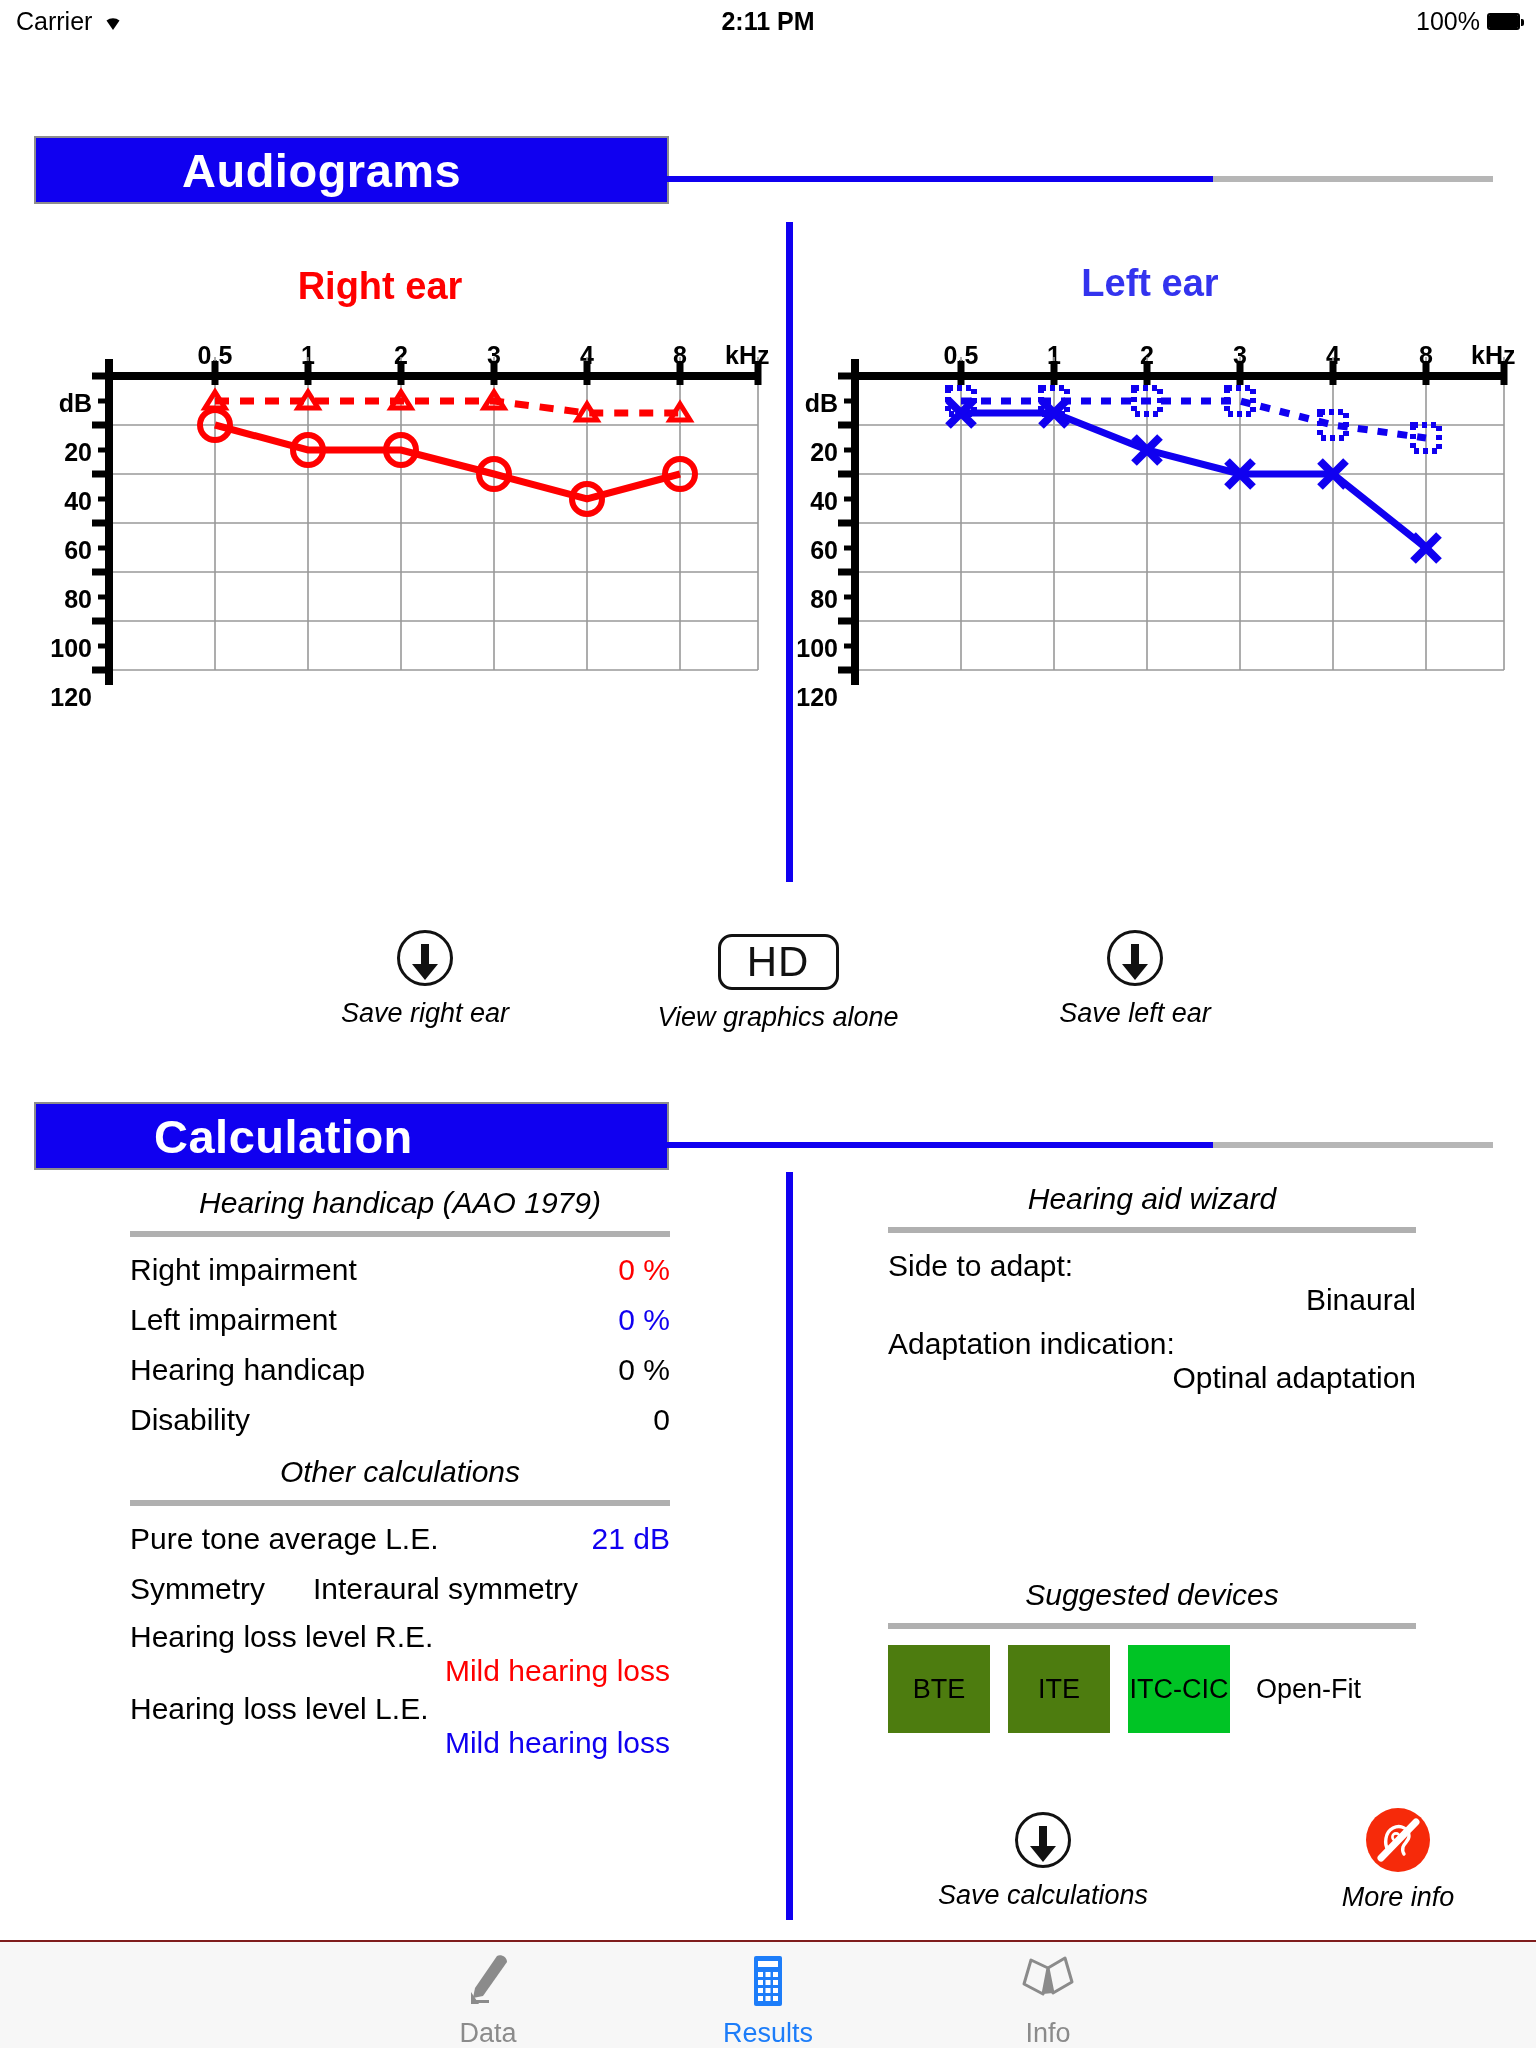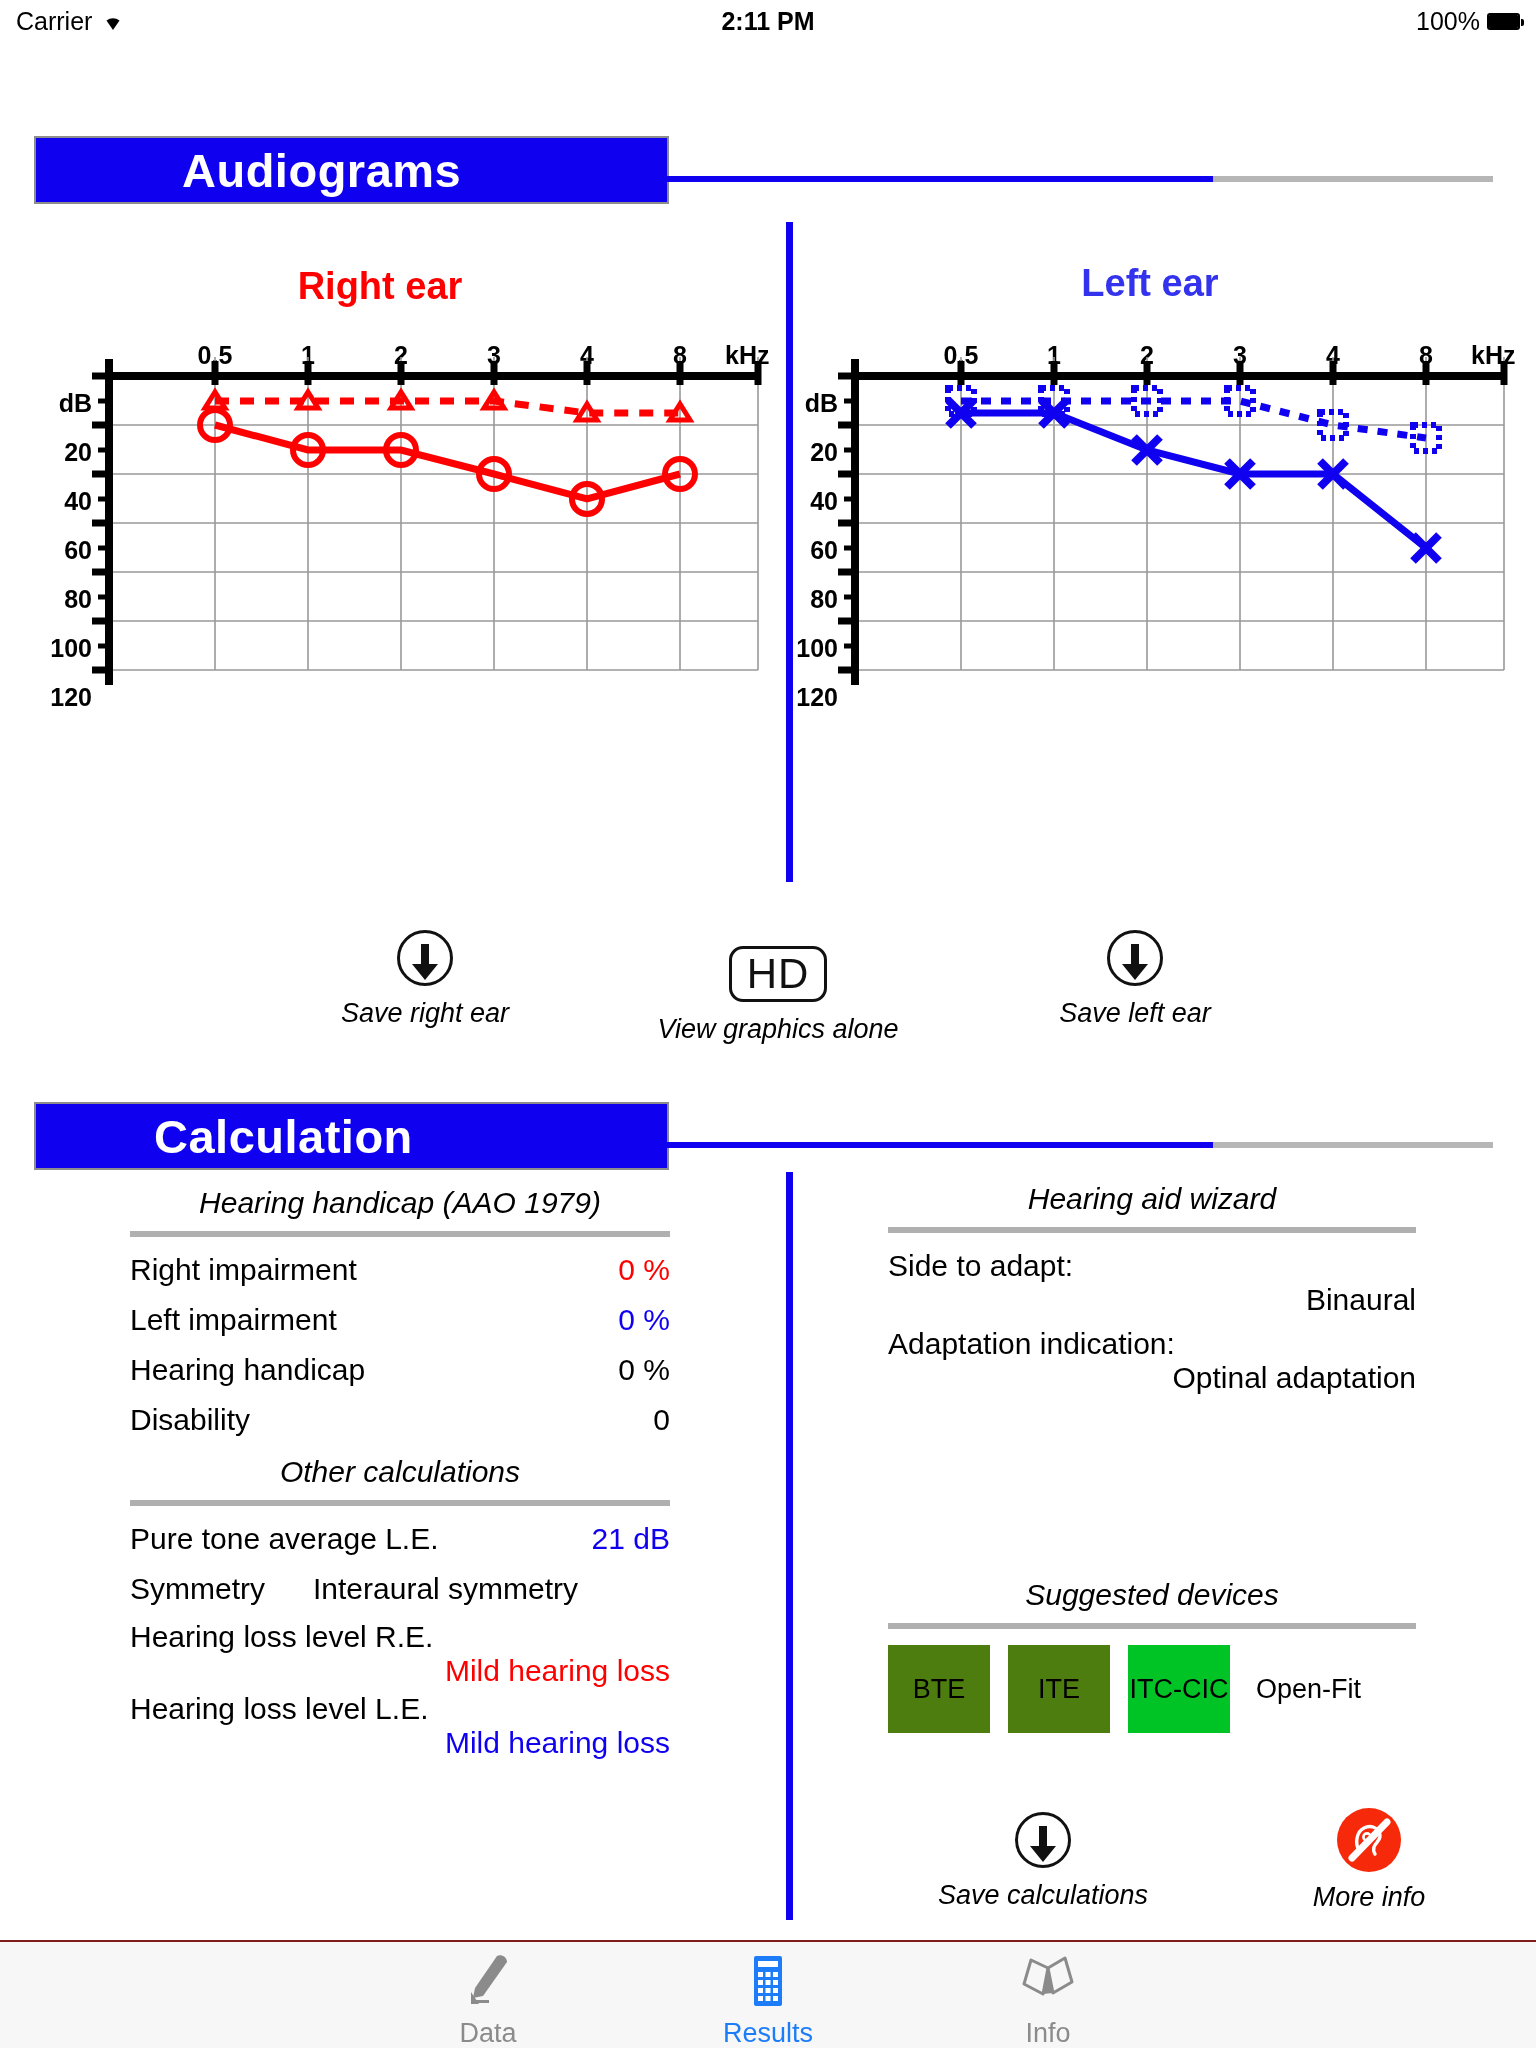--- a/index.html
+++ b/index.html
@@ -87,8 +87,8 @@
     border-top: 16px solid #111;
   }
   .hd-btn {
-    width: 98px; height: 56px; border: 3px solid #111; border-radius: 14px;
-    margin: 16px auto 12px auto; display: flex; align-items: center; justify-content: center;
+    width: 121px; height: 56px; border: 3px solid #111; border-radius: 14px;
+    margin: 4px auto 12px auto; display: flex; align-items: center; justify-content: center;
     font-size: 42px; color: #111; background: #fff; letter-spacing: 1px;
   }
 

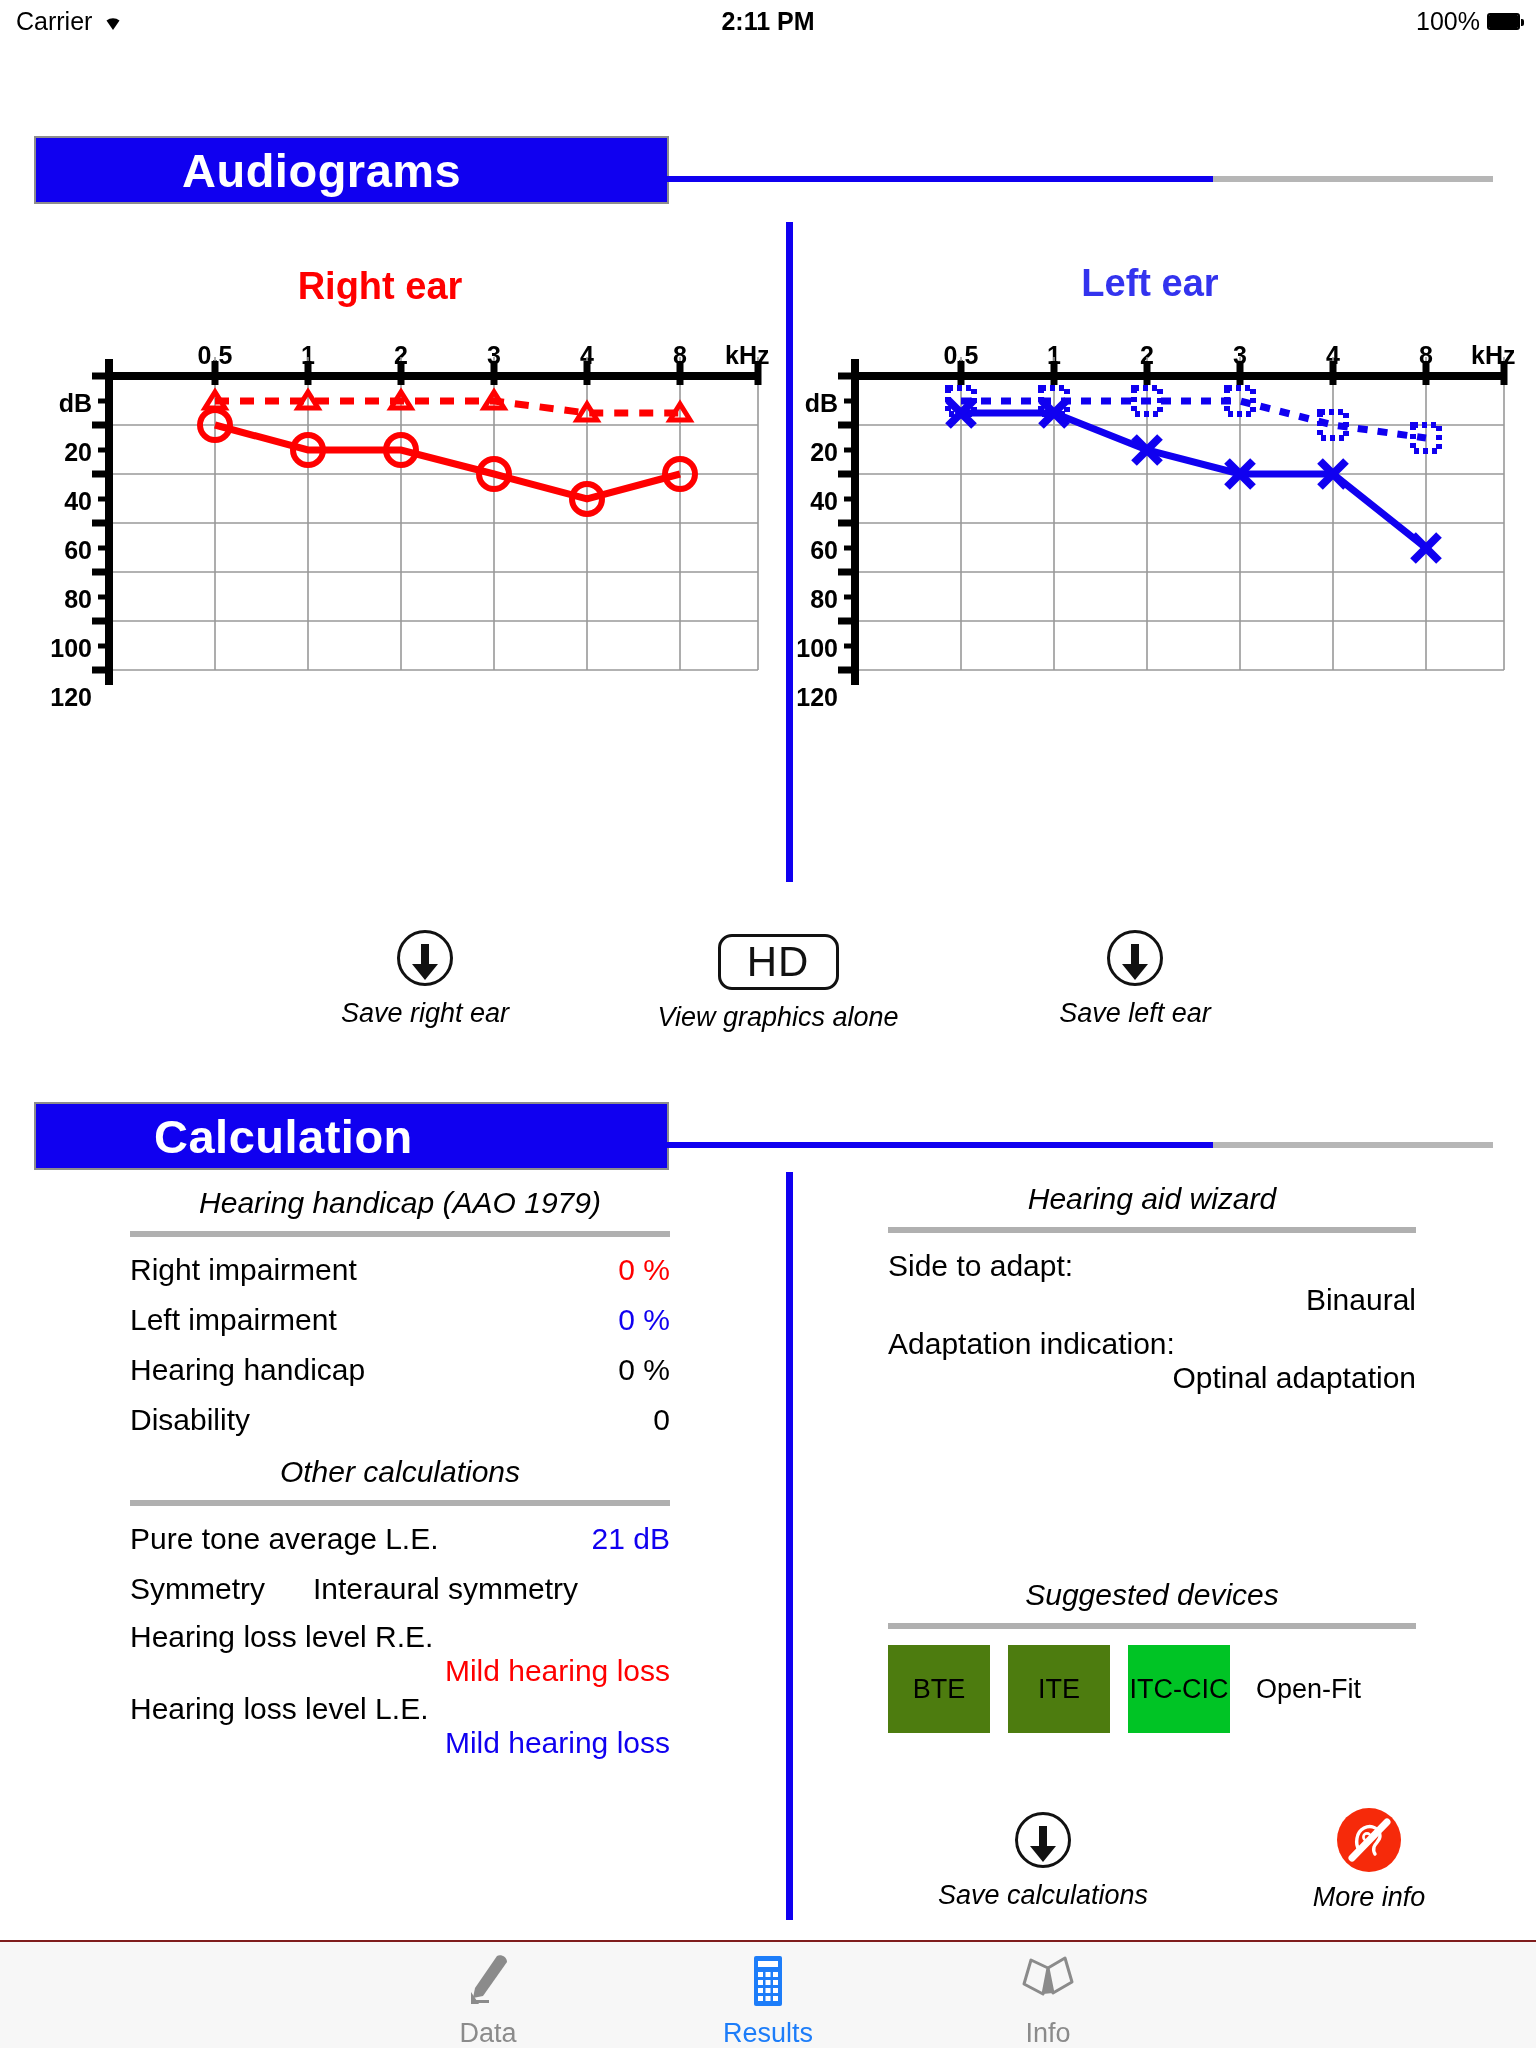--- a/index.html
+++ b/index.html
@@ -450,7 +450,7 @@
     <div class="ctrl-label">Save calculations</div>
   </div>
 
-  <div class="ctrl" style="left:1259px; top:1808px; width:220px;">
+  <div class="ctrl" style="left:1288px; top:1808px; width:220px;">
     <div class="redinfo">
       <svg width="64" height="64" viewBox="0 0 64 64" style="position:absolute;left:0;top:0;">
         <path d="M22 42 C18 36 19 24 27 20 C35 16 43 21 43 28 C43 33 38 35 37 39 C36 43 38 46 38 46" fill="none" stroke="#fff" stroke-width="3.4" stroke-linecap="round"></path>

